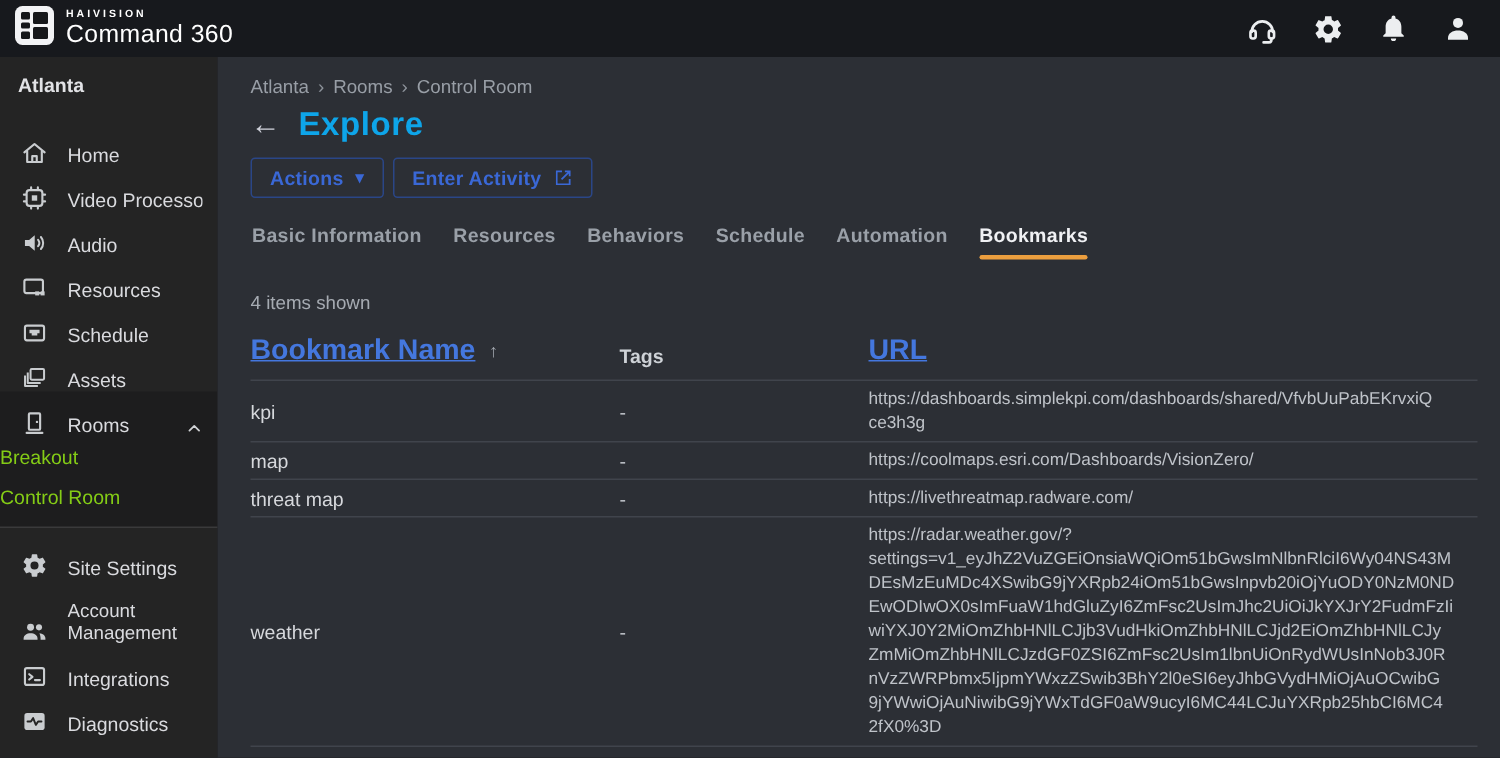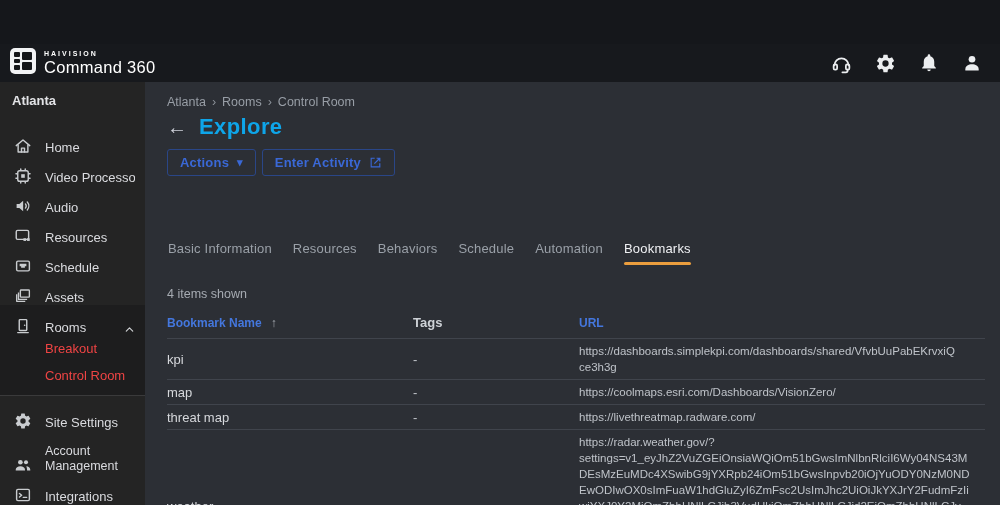--- a/index.html
+++ b/index.html
@@ -21,7 +21,6 @@
     height:38px; background:var(--topbar);
     display:flex; align-items:center; justify-content:space-between;
     padding:0 18px 0 10px;
-    margin-top:44px;
   }
   .brand{ display:flex; align-items:center; gap:8px; }
   .brand-text{ display:flex; flex-direction:column; line-height:1; }

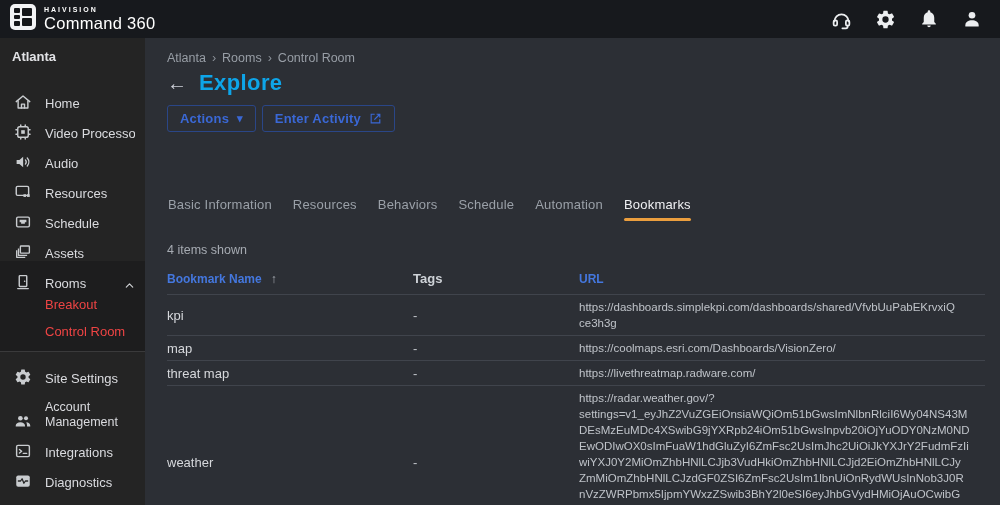--- a/index.html
+++ b/index.html
@@ -74,7 +74,7 @@
   .btn svg{ display:block; }
 
   .tabs{ margin-top:15px; display:flex; gap:19px; }
-  .tab{ font-size:13px; font-weight:400; color:var(--muted); cursor:pointer; padding:2px 1px 0 1px; letter-spacing:0.2px;margin-top:48px; }
+  .tab{ font-size:13px; font-weight:700; color:var(--muted); cursor:pointer; padding:2px 1px 0 1px; letter-spacing:0.2px; }
   .tab.active{ color:var(--white); }
   .tab.active::after{ content:""; display:block; height:3px; background:var(--orange); border-radius:3px; margin-top:6px; }
 

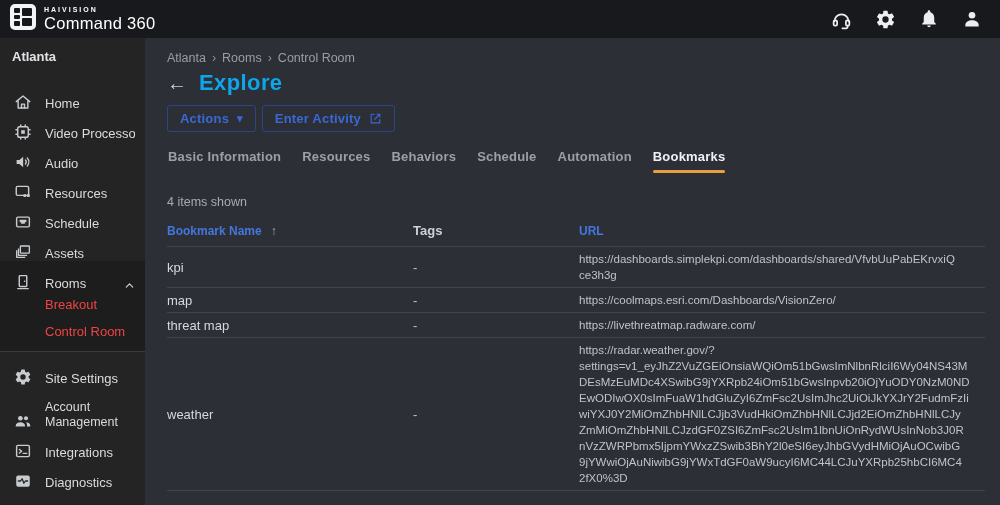--- a/index.html
+++ b/index.html
@@ -83,7 +83,7 @@
   .table{ margin-top:14px; }
   .tr{ display:grid; grid-template-columns:246px 166px 1fr; align-items:center; }
   .thead{ padding-bottom:8px; border-bottom:1px solid var(--line); align-items:end; }
-  .th-link{ font-size:12px; font-weight:700; color:var(--blue); cursor:pointer; }
+  .th-link{ font-size:19px; font-weight:700; color:var(--blue); text-decoration:underline; cursor:pointer; }
   .th-plain{ font-size:13px; font-weight:700; color:#ced2d7; }
   .sort{ color:#a7acb3; font-size:12px; margin-left:9px; text-decoration:none; display:inline-block; }
   .name-head{ display:flex; align-items:center; }

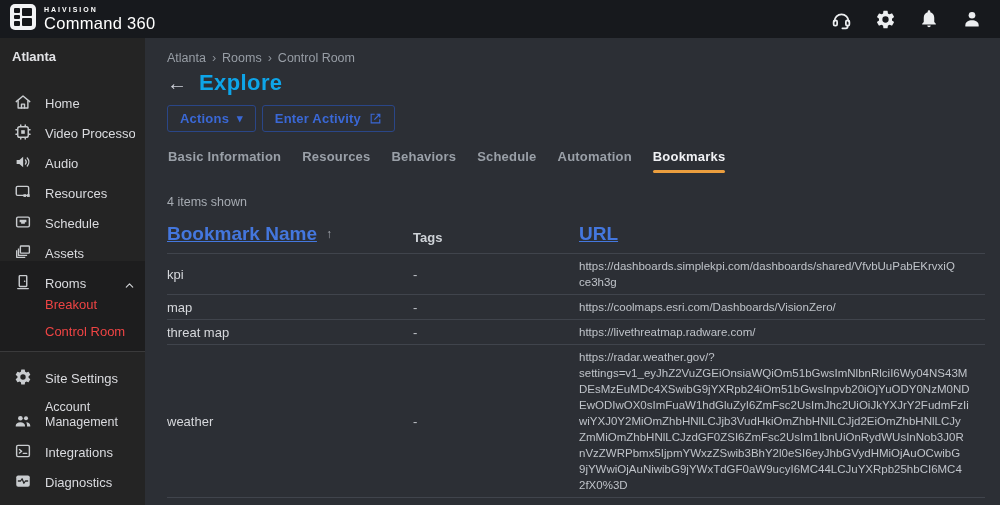--- a/index.html
+++ b/index.html
@@ -51,7 +51,7 @@
   .chevron{ color:#cfd1d4; display:flex; }
   .sub-item{
     height:27px; display:flex; align-items:center;
-    padding-left:45px; font-size:13px; color:#ef4444; cursor:pointer;
+    font-size:13px; color:#84cc16; cursor:pointer;
   }
   .tall{ height:44px; }
 

